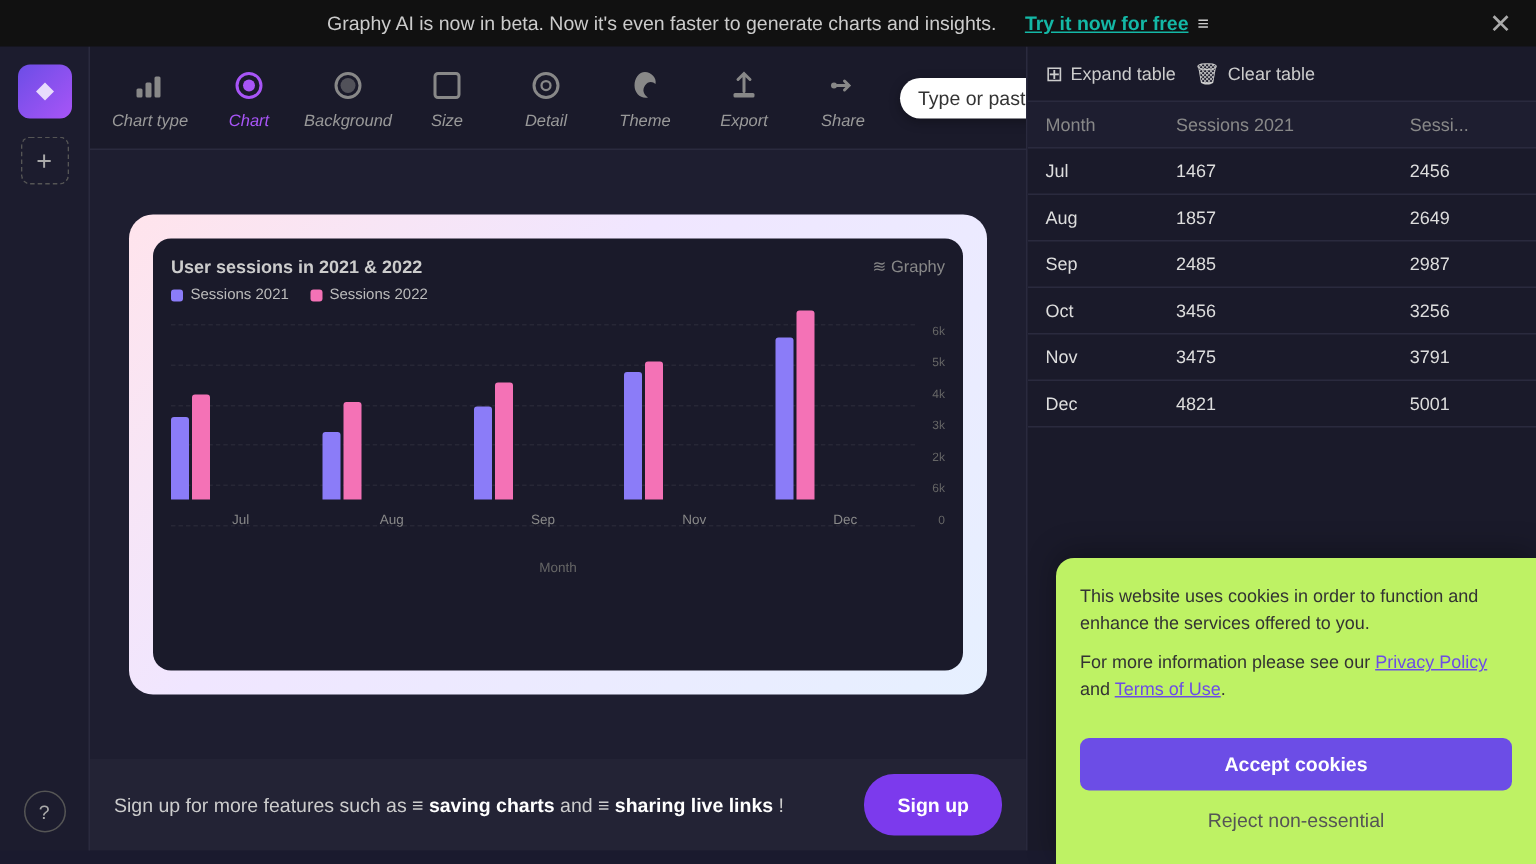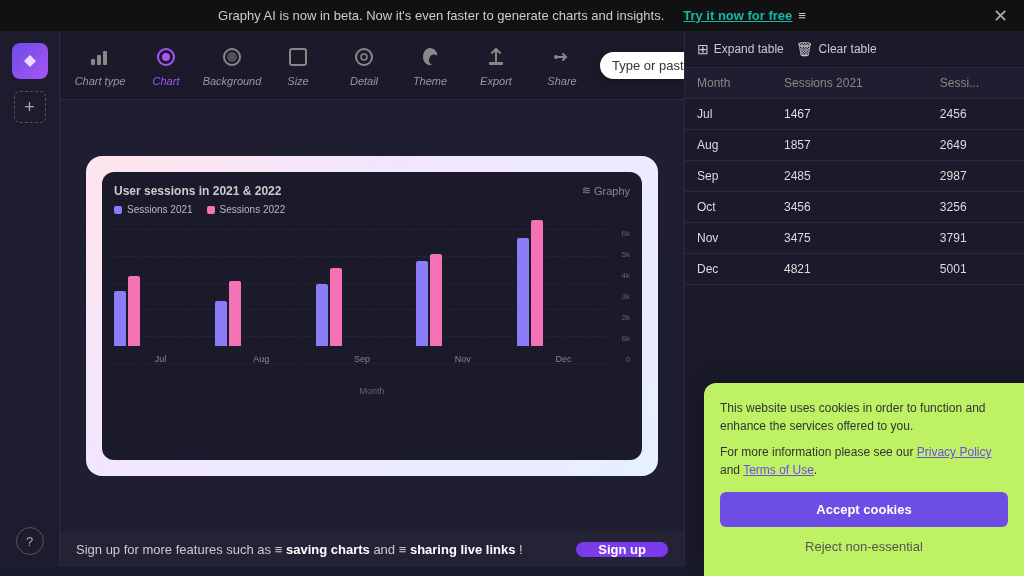--- a/index.html
+++ b/index.html
@@ -325,7 +325,7 @@
       display: flex;
       flex-direction: column;
       gap: 6px;
-      margin-top: 13px;
+      margin-top: 24px;
     }
     .cookie-accept {
       background: #6c4de6;

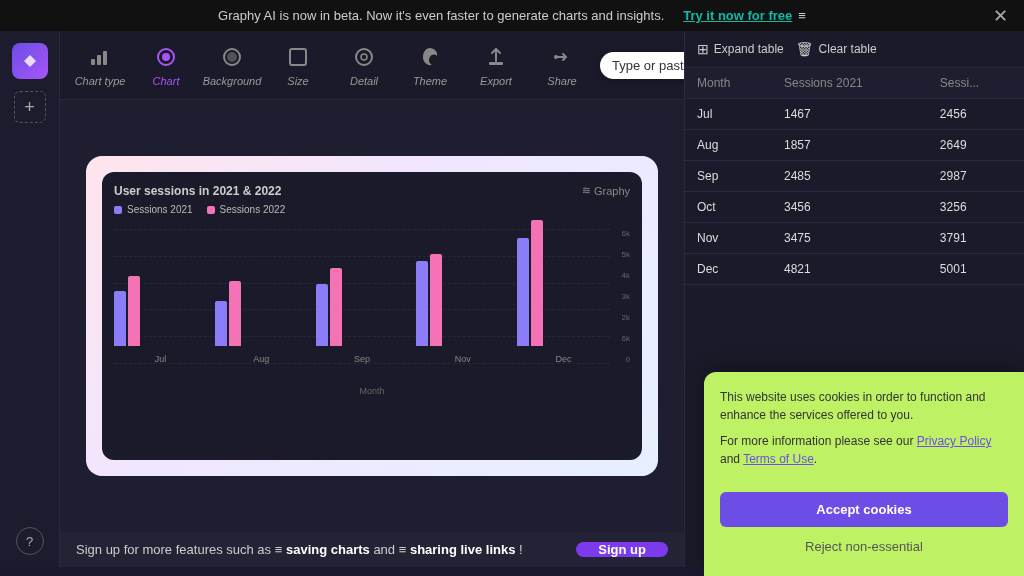--- a/index.html
+++ b/index.html
@@ -234,7 +234,7 @@
       background: #7c3aed;
       color: #fff;
       border: none;
-      padding: 0 22px;
+      padding: 13px 22px;
       border-radius: 20px;
       font-size: 13px;
       font-weight: 600;

